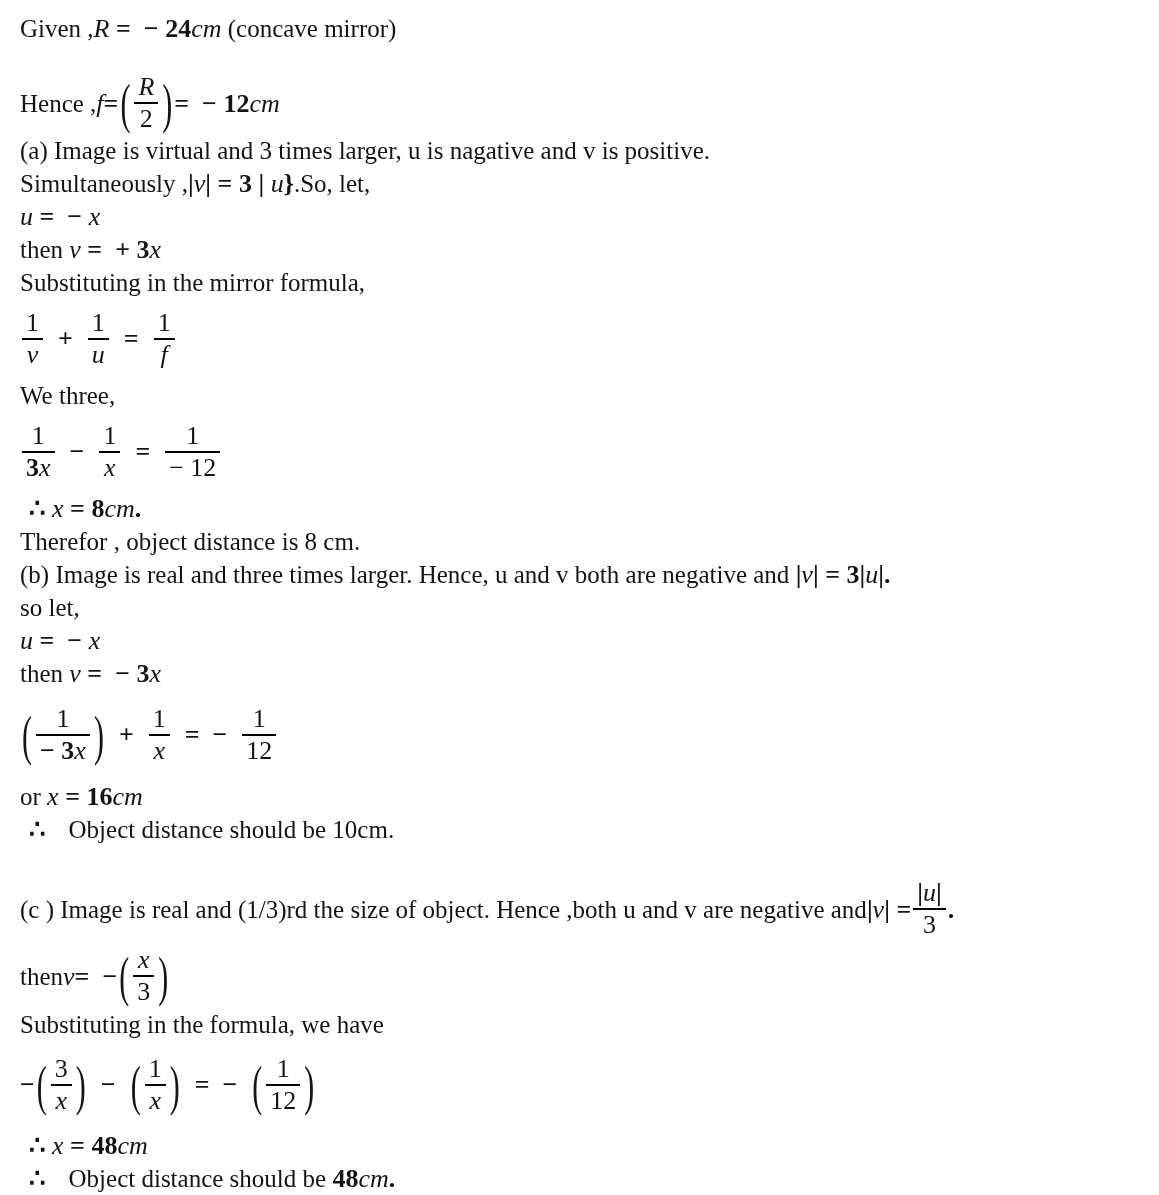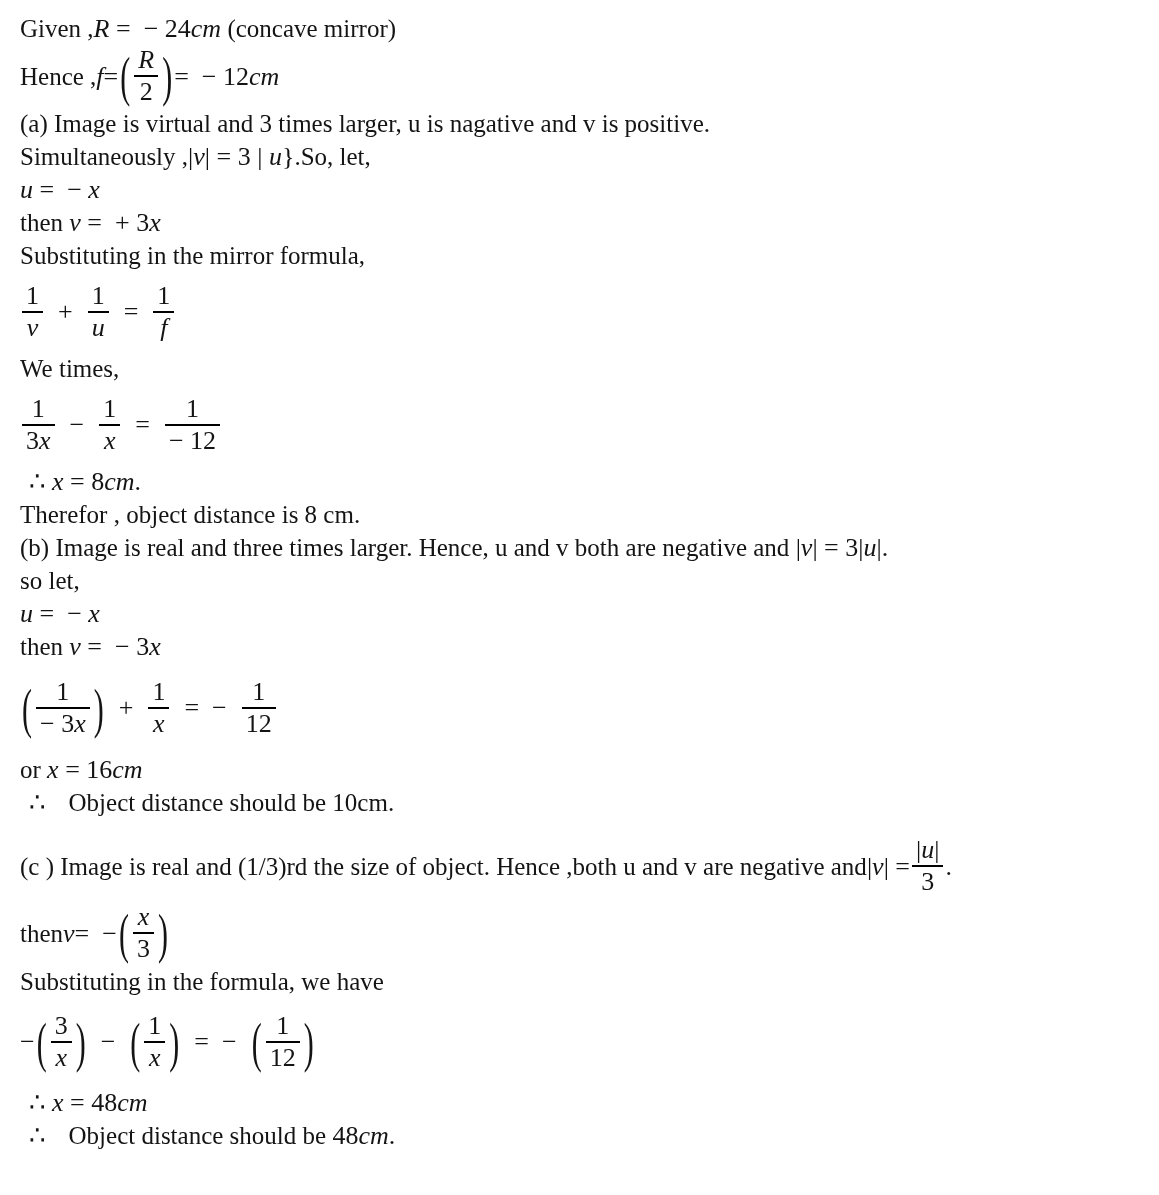--- a/index.html
+++ b/index.html
@@ -24,7 +24,7 @@
   
   .m{font-family:"Liberation Serif","DejaVu Serif",serif;font-style:italic;font-size:26px;}
   
-  .r{font-family:"Liberation Serif","DejaVu Serif",serif;font-size:26px;}
+  .r{font-family:"Liberation Serif","DejaVu Serif",serif;font-size:26px;font-weight:bold;}
   
   .frac{
     display:inline-flex;

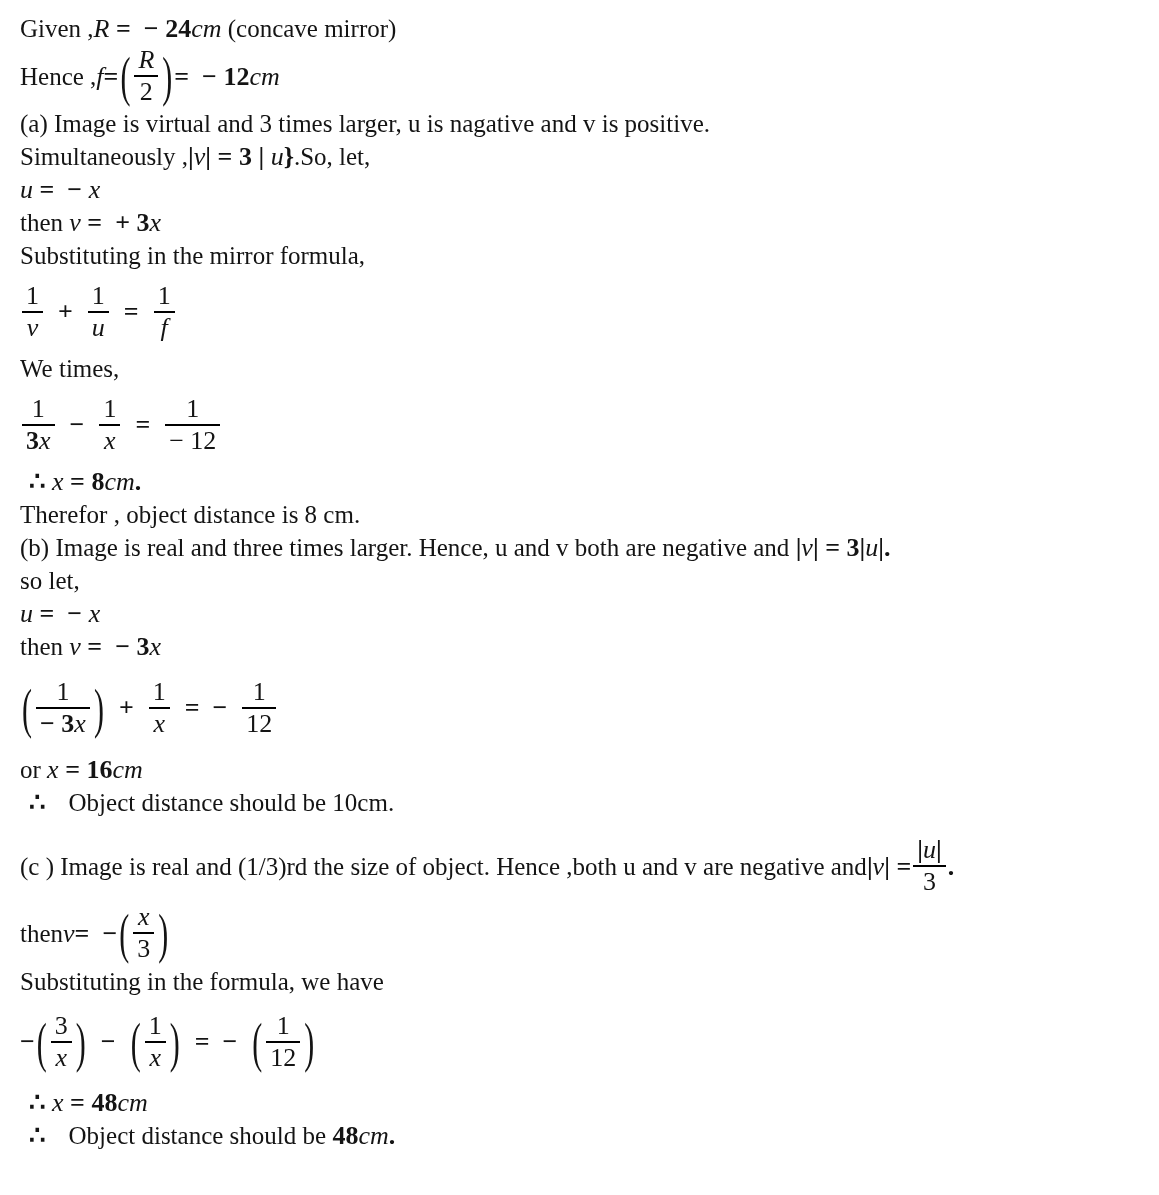--- a/index.html
+++ b/index.html
@@ -71,7 +71,7 @@
     <span class="t">Given ,</span><span class="m">R</span><span class="r"> = &nbsp;− 24</span><span class="m">cm</span><span class="t"> (concave mirror)</span>
   </div>
 
-  <div class="line" style="display:flex;align-items:center;min-height:62px;">
+  <div class="line" style="display:flex;align-items:center;min-height:62px;margin-top:27px;">
     <span class="t">Hence , </span>
       <span class="m">f</span>
       <span class="r"> = </span>

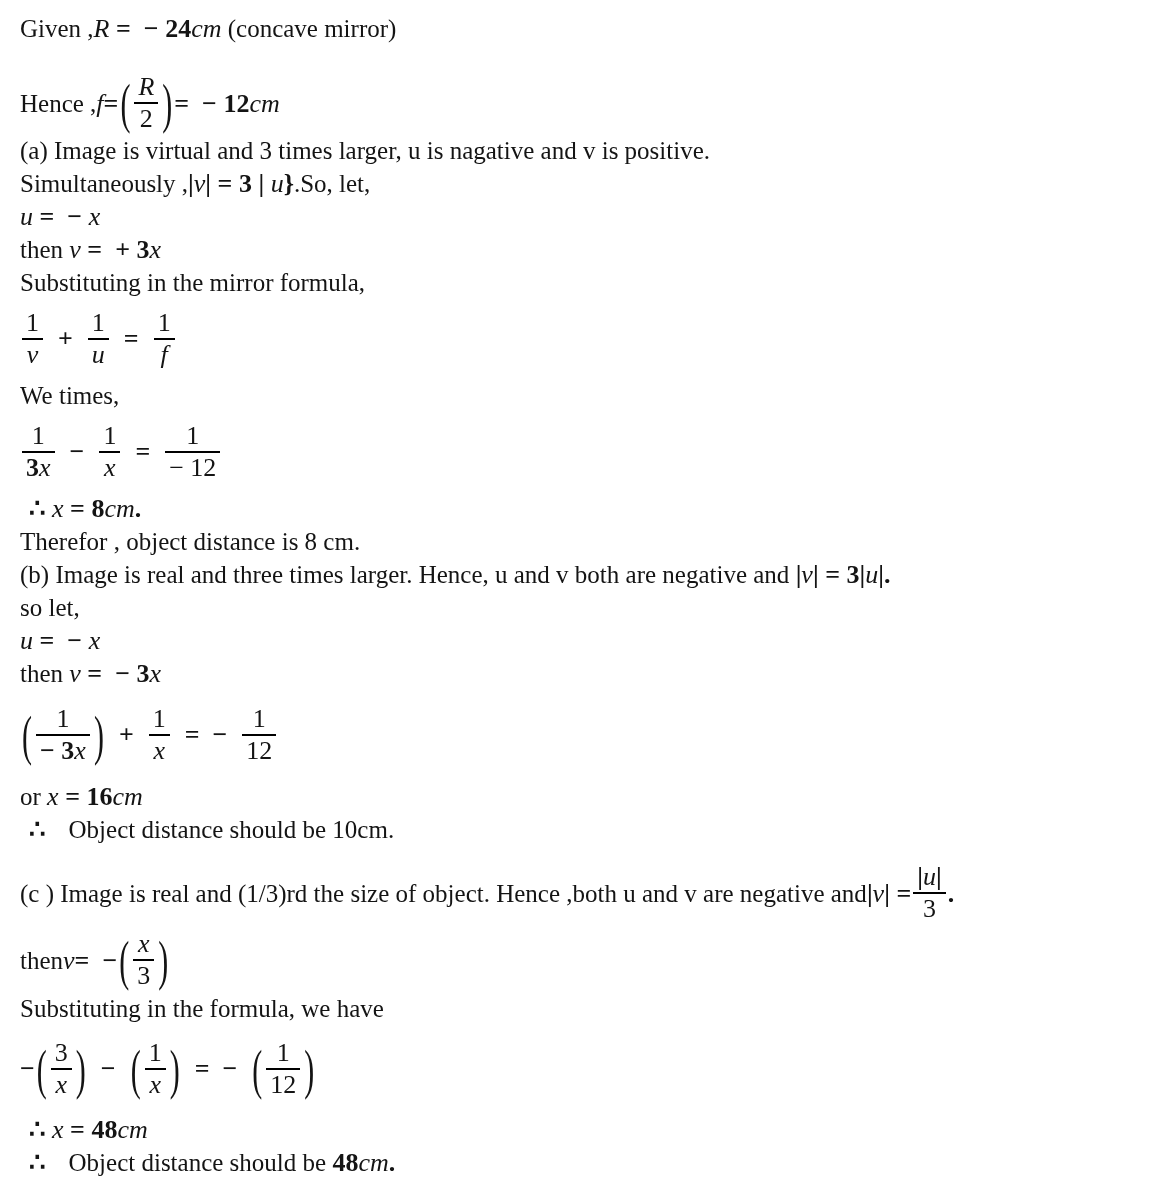--- a/index.html
+++ b/index.html
@@ -123,7 +123,7 @@
   </div>
 
   <div class="line">
-    <span class="t">We times,</span>
+    <span class="t">We three,</span>
   </div>
 
   <div class="eq">

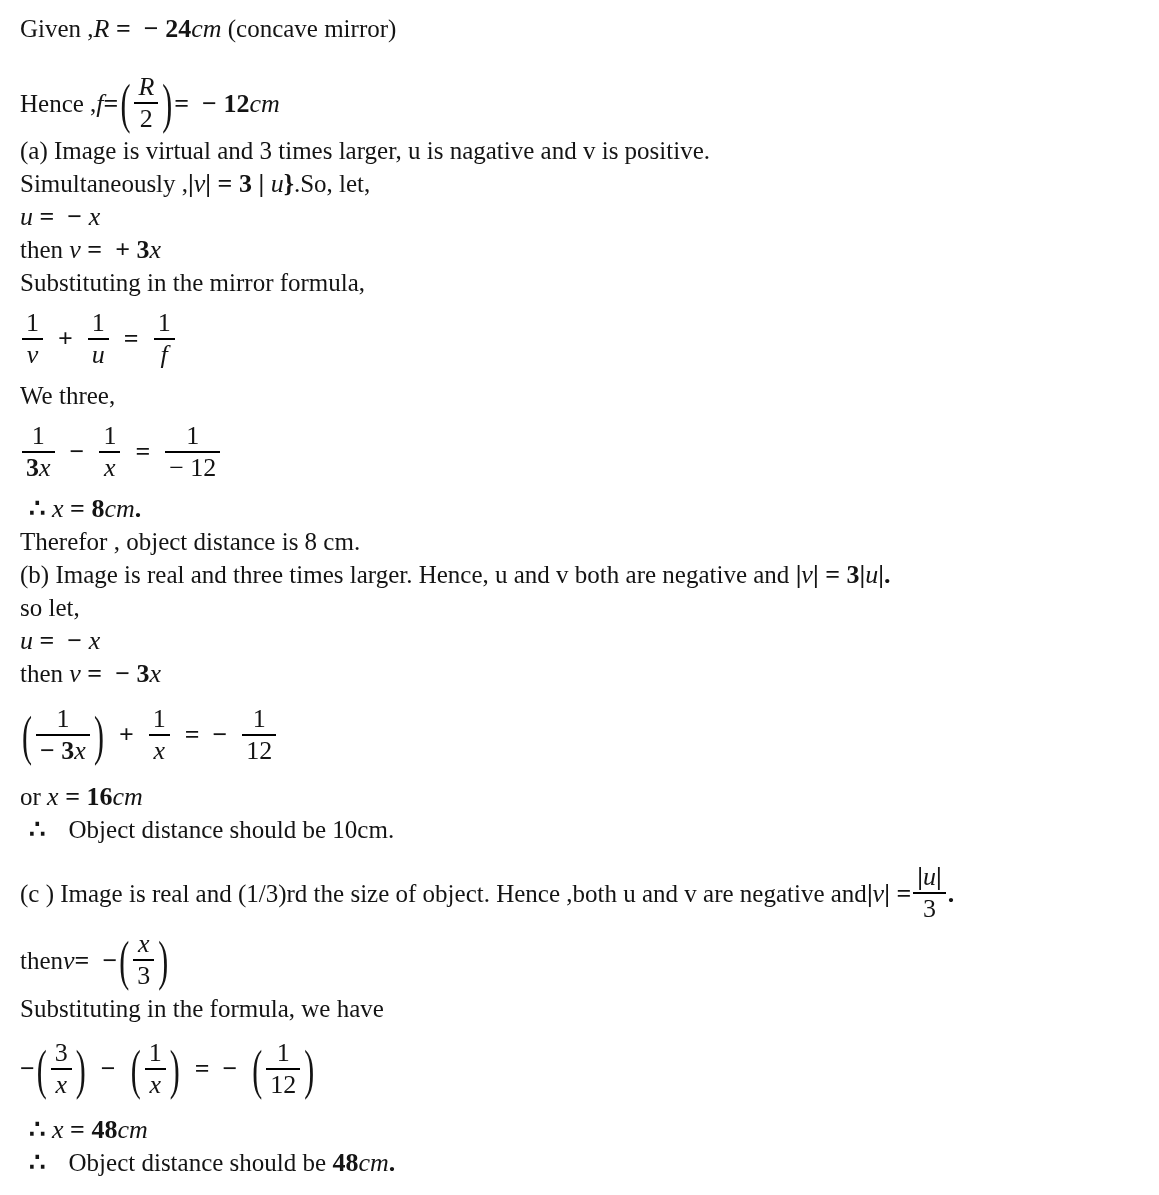--- a/index.html
+++ b/index.html
@@ -59,7 +59,7 @@
   }
   .indent{padding-left:9px;}
   .after-therefore{margin-left:23px;}
-  .gap-top{margin-top:12px;}
+  .gap-top{margin-top:28px;}
   .tight{margin:0;}
 </style>
 </head>

